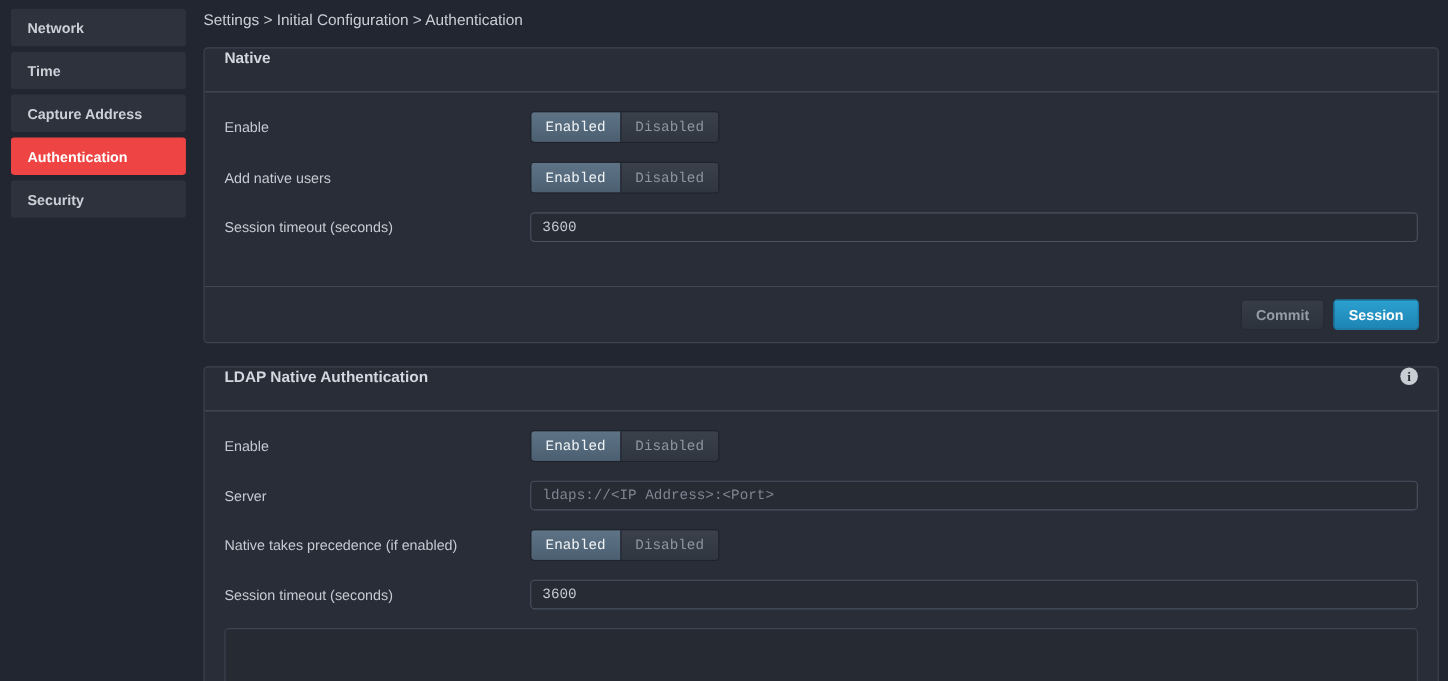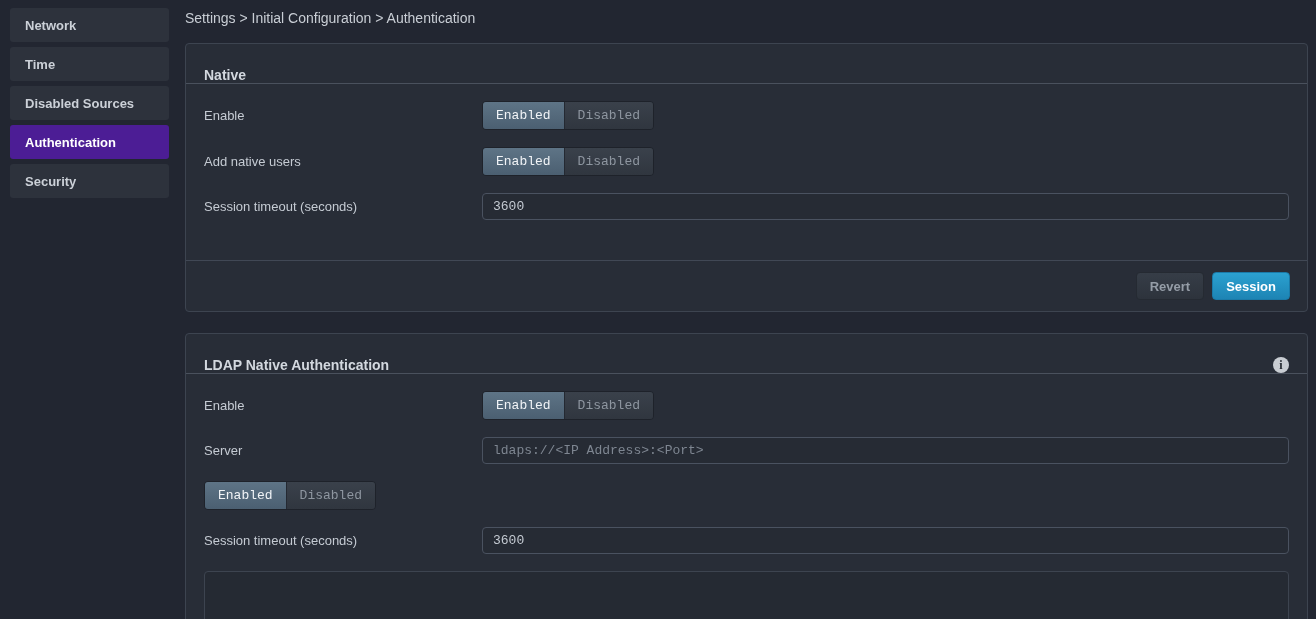--- a/index.html
+++ b/index.html
@@ -40,7 +40,7 @@
   }
   .panel-header {
     height: 39px;
-    display: flex; align-items: flex-end; justify-content: space-between;
+    display: flex; align-items: flex-start; justify-content: space-between;
     padding: 0 18px;
     border-bottom: 1px solid #4a515d;
   }

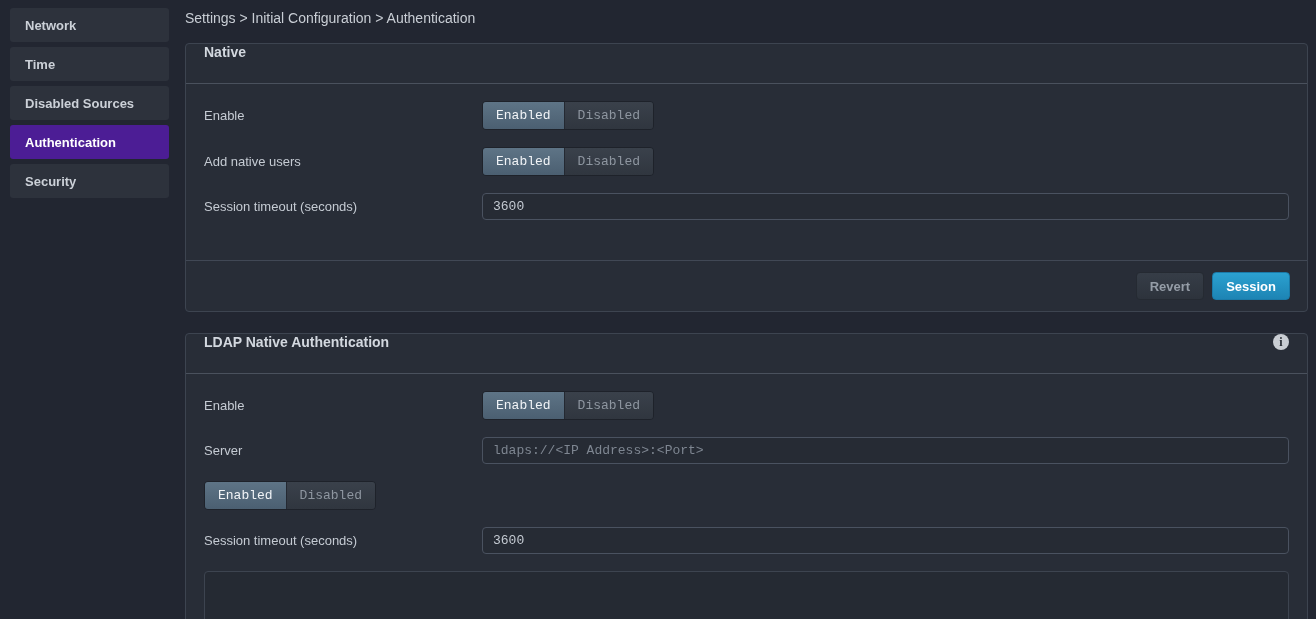--- a/index.html
+++ b/index.html
@@ -116,7 +116,7 @@
     <span>Time</span>
   </div>
   <div class="side-item">
-    <span>Disabled Sources</span>
+    <span>Capture Address</span>
   </div>
   <div class="side-item active">
     <span>Authentication</span>

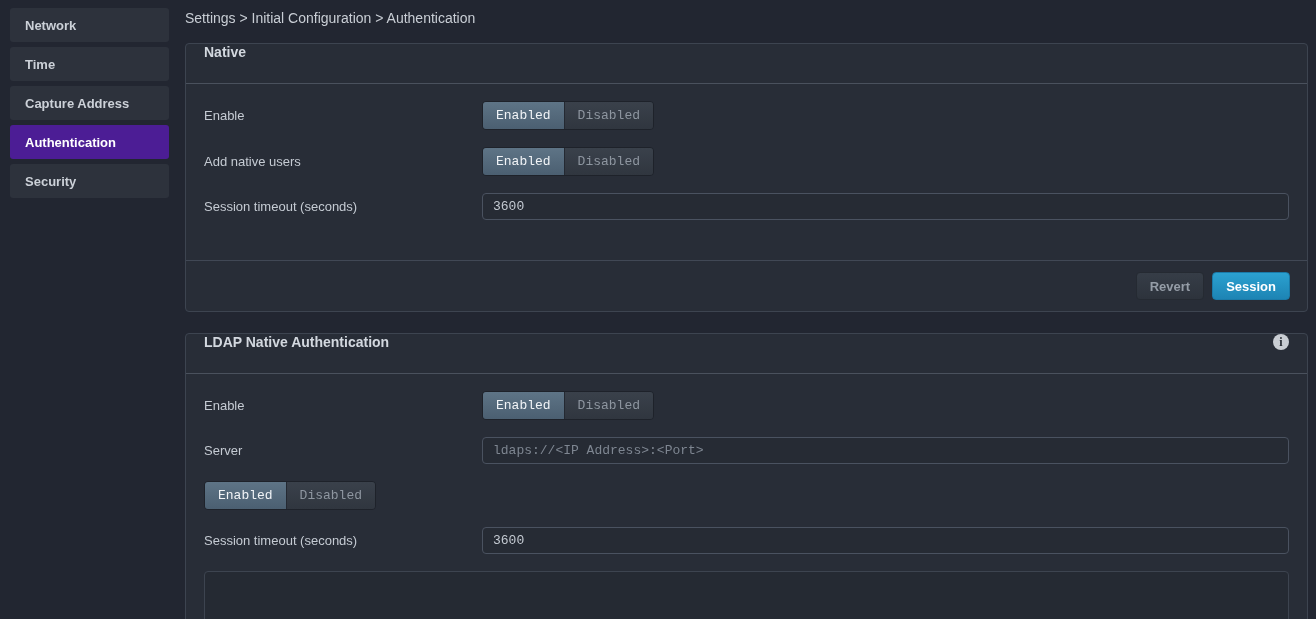--- a/index.html
+++ b/index.html
@@ -21,7 +21,7 @@
     color: #ccd1d8; font-size: 13px; font-weight: bold;
     cursor: pointer;
   }
-  .side-item.active { background: #4c1d95; color: #ffffff; }
+  .side-item.active { background: #ef4444; color: #ffffff; }
 
   
   .main { flex: 1; min-width: 0; padding: 10px 8px 0 16px; box-sizing: border-box; }

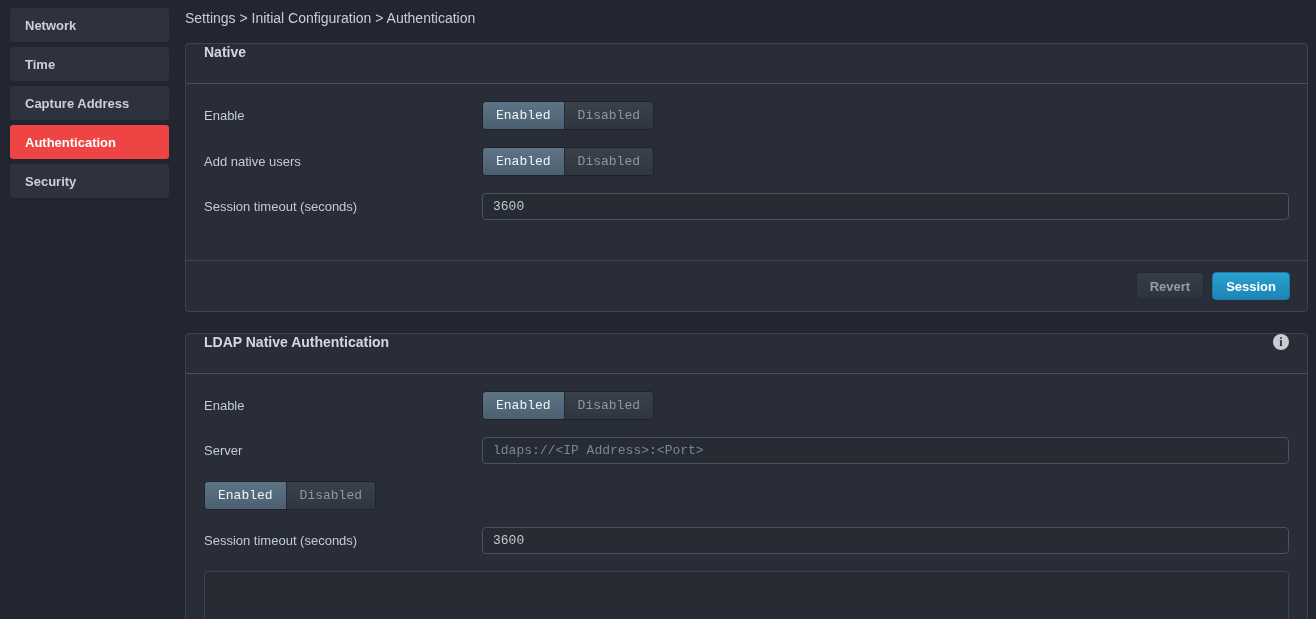--- a/index.html
+++ b/index.html
@@ -166,7 +166,7 @@
 
     </div>
     <div class="panel-footer">
-      <button class="btn btn-revert">Revert</button>
+      <button class="btn btn-revert">Commit</button>
       <button class="btn btn-commit">Session</button>
     </div>
   </section>

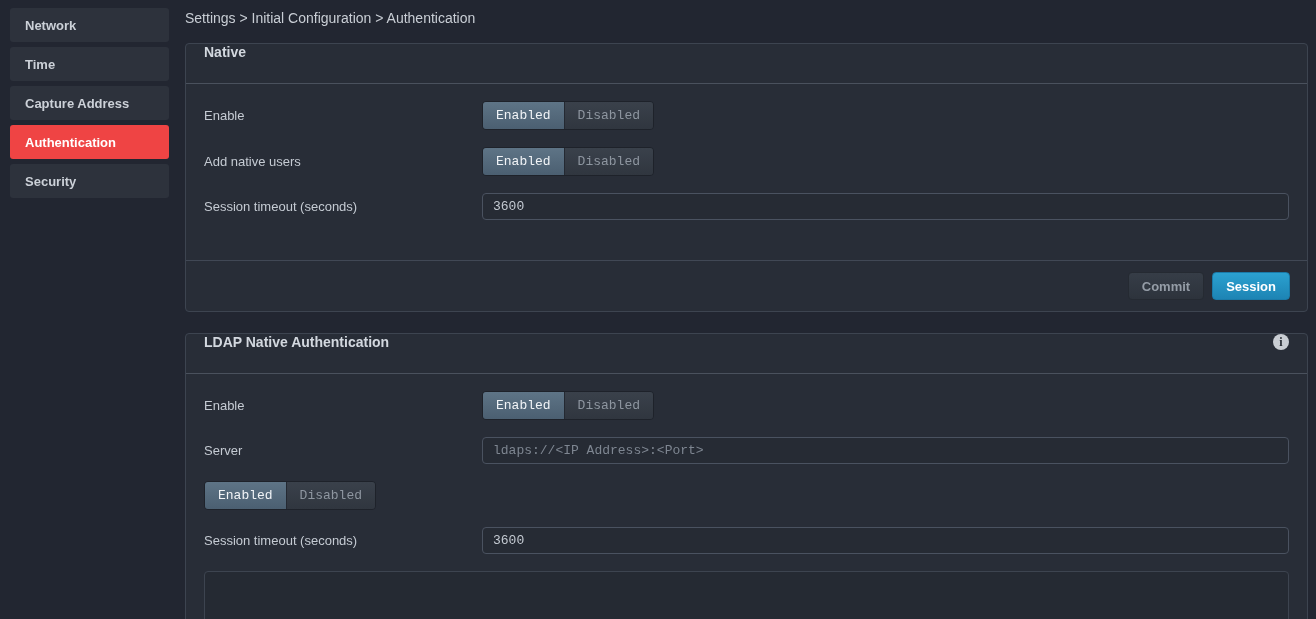--- a/index.html
+++ b/index.html
@@ -196,6 +196,7 @@
       </div>
 
       <div class="form-row">
+        <span class="form-label">Native takes precedence (if enabled)</span>
         <div class="control">
           <div class="toggle">
             <button class="toggle-btn on">Enabled</button>

